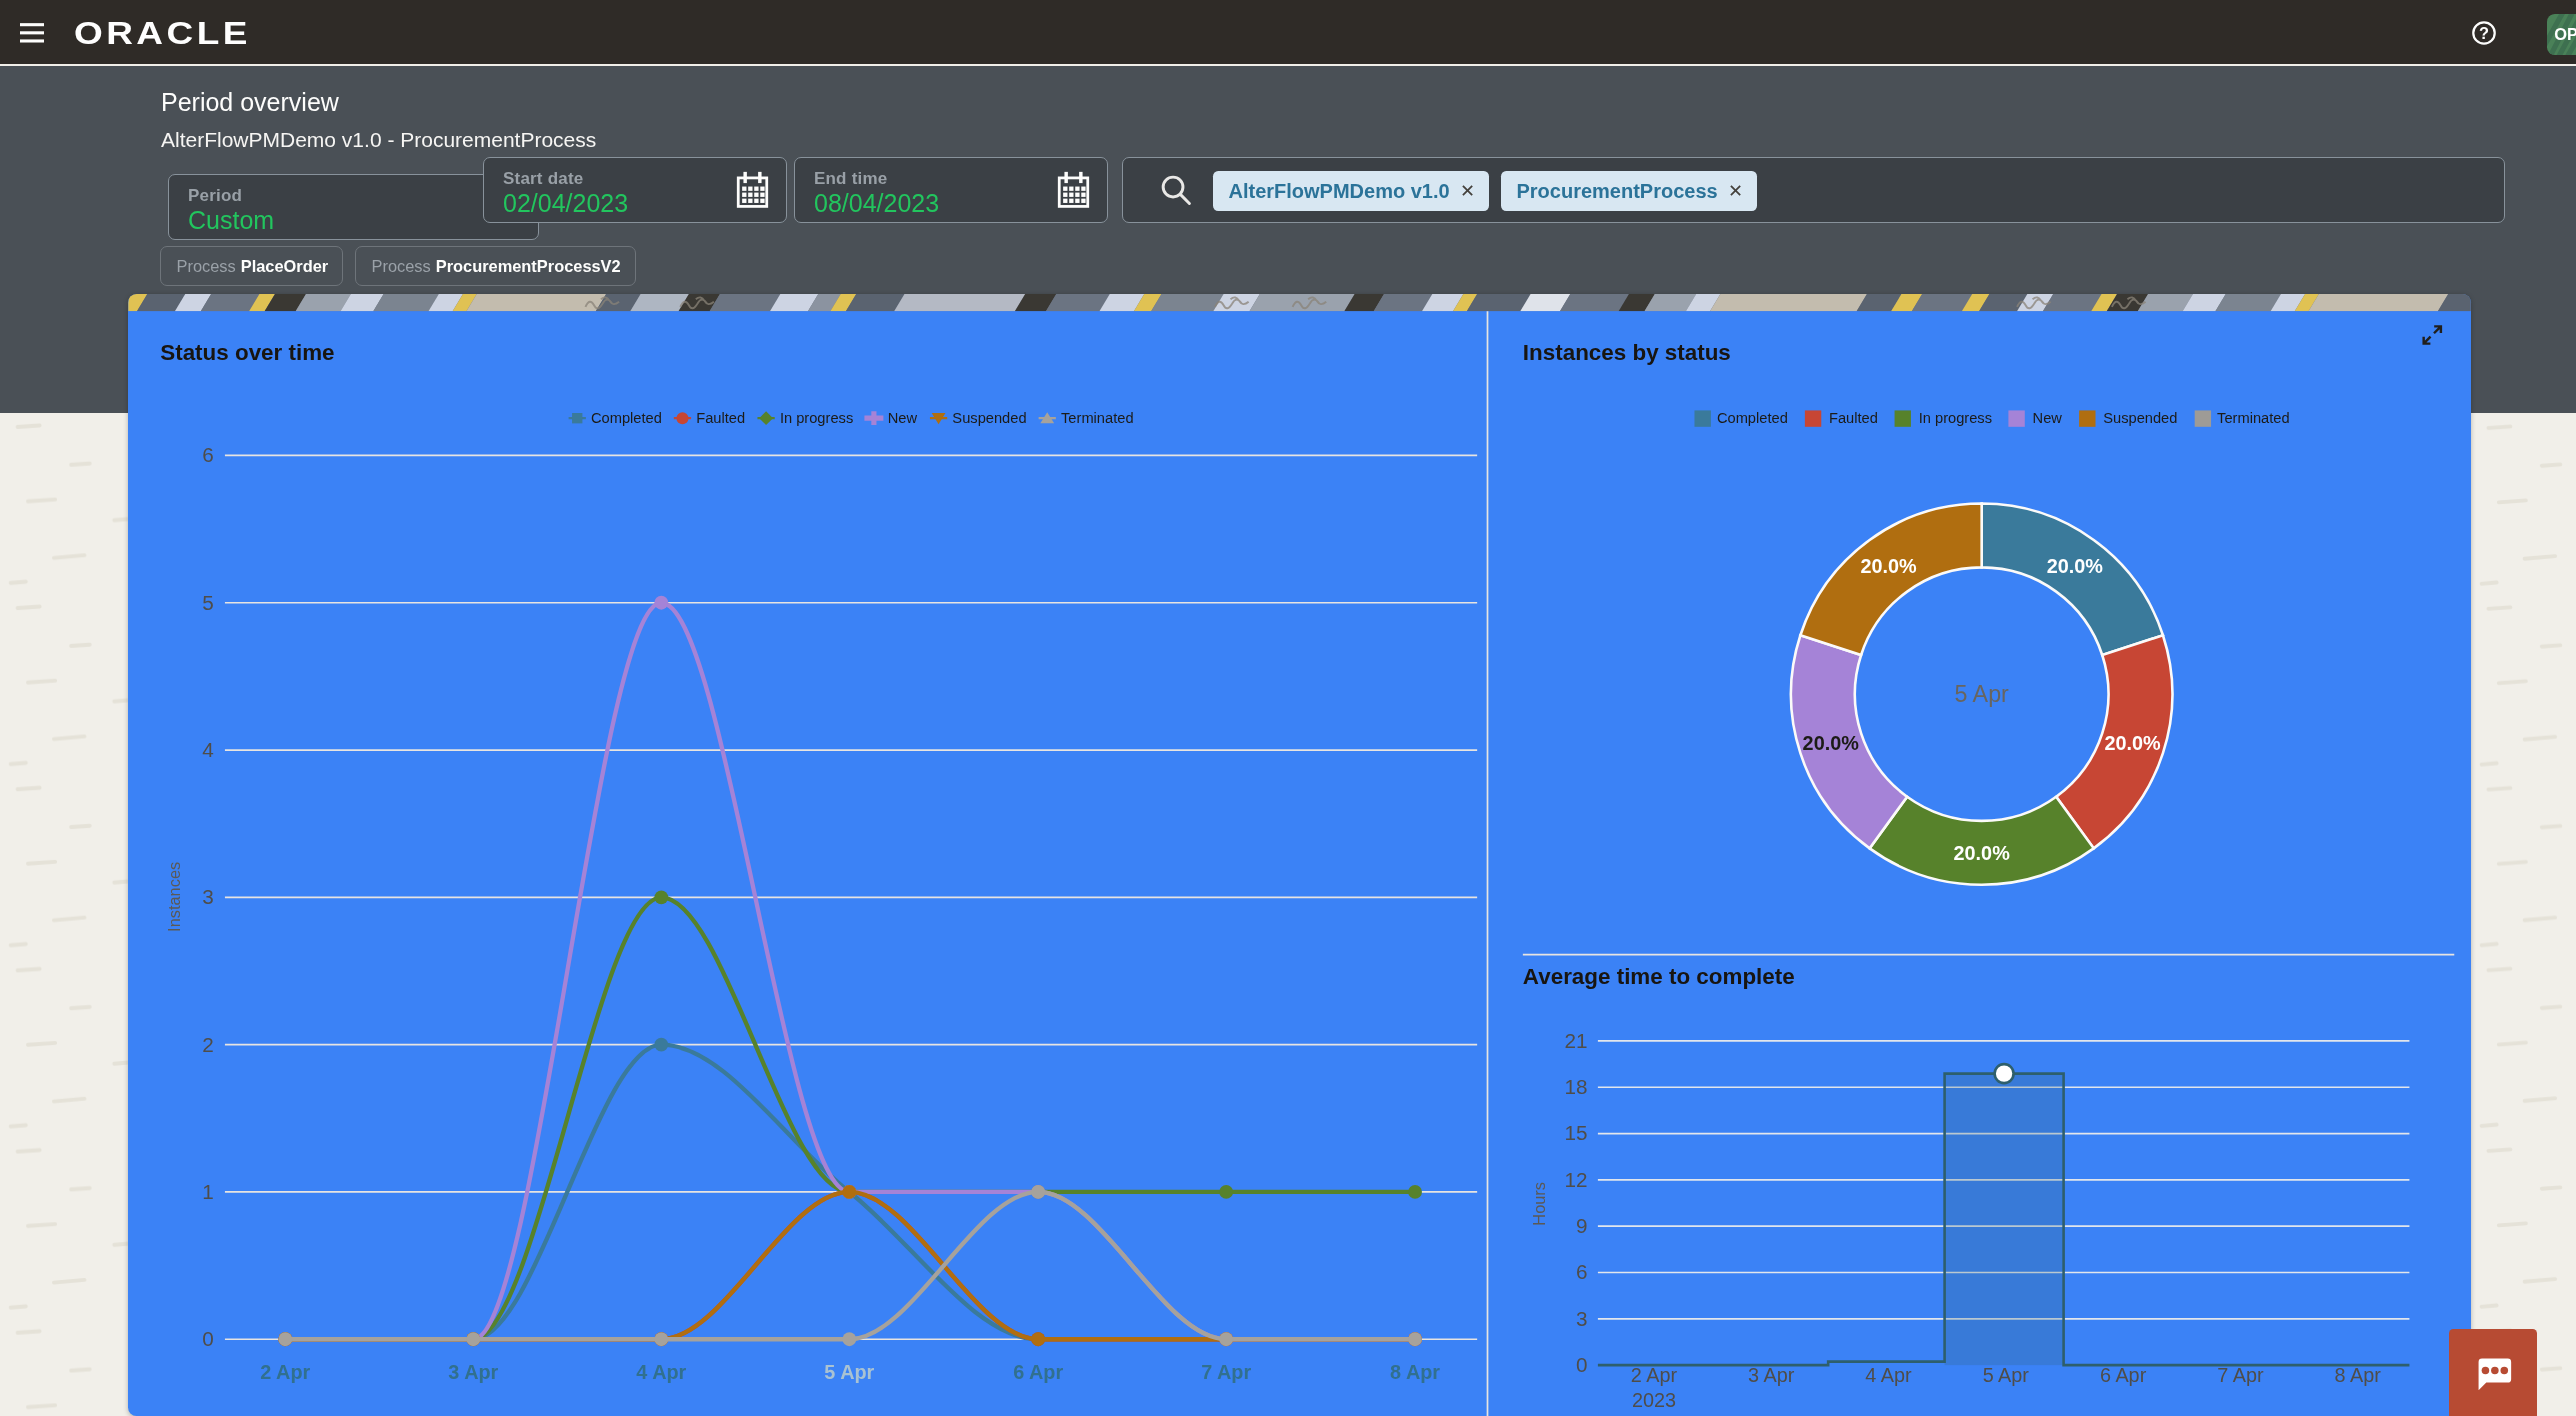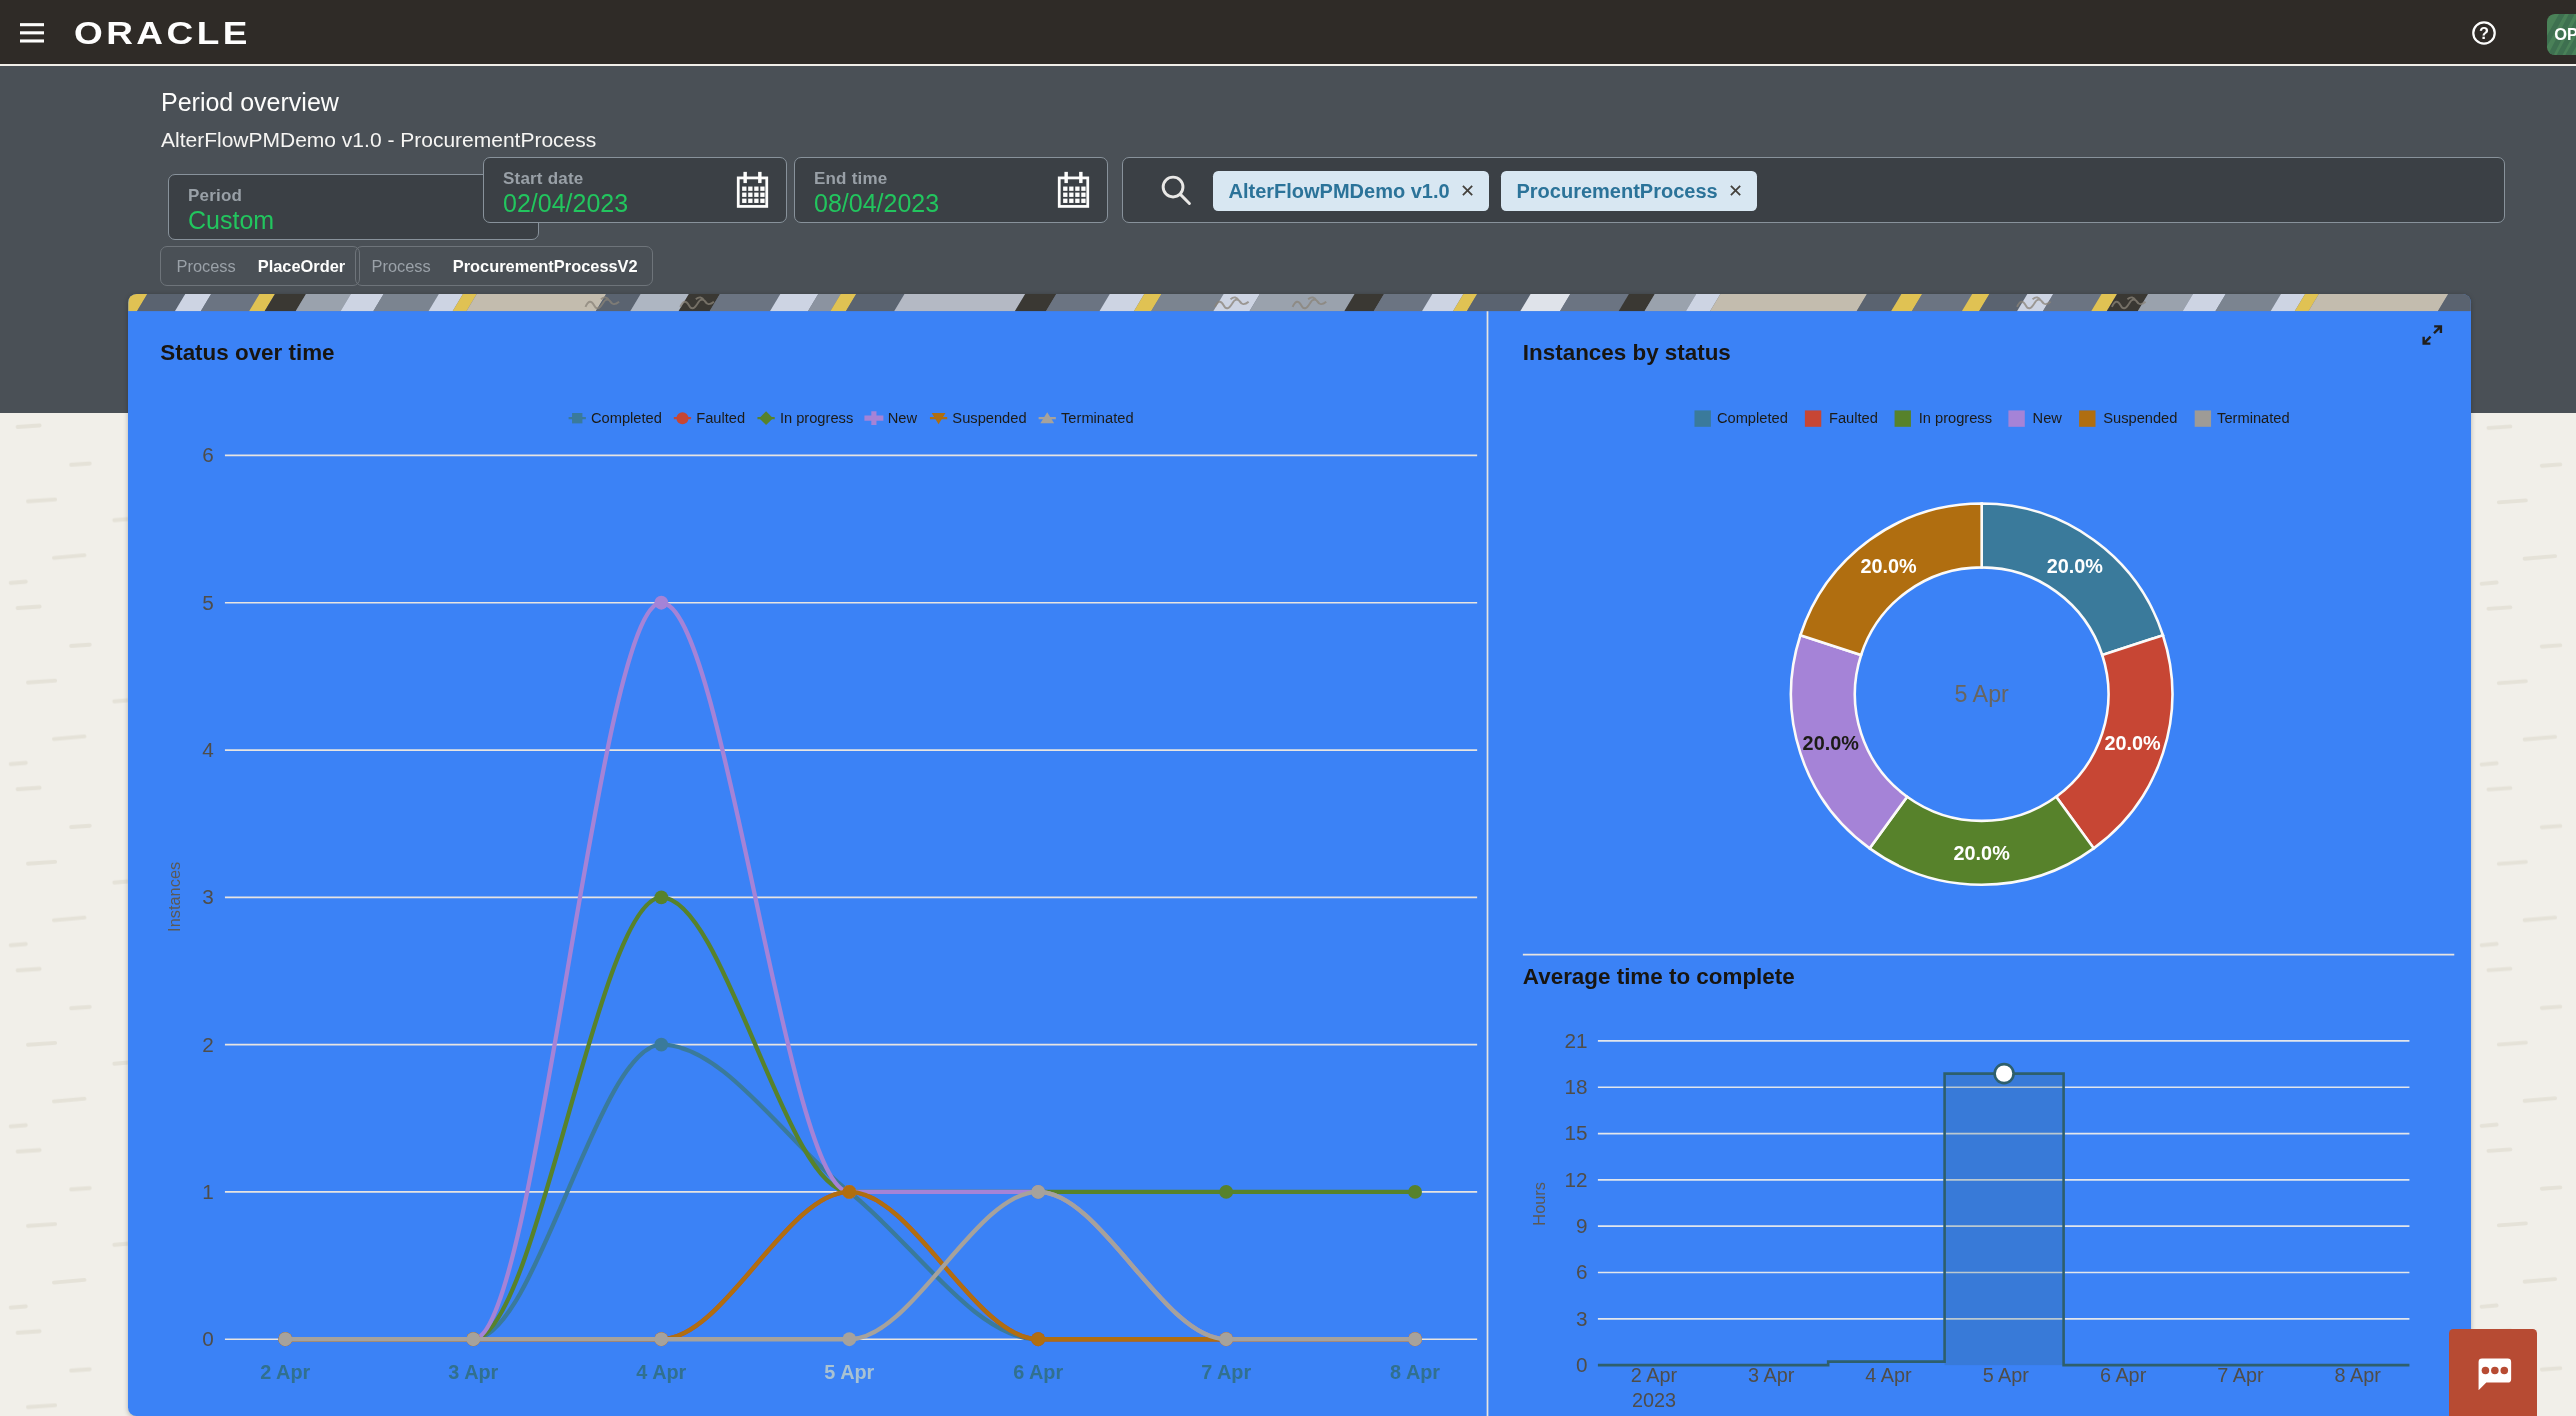--- a/index.html
+++ b/index.html
@@ -12,7 +12,7 @@
 .fld .lab { position:absolute; left:19px; top:11.2px; font-size:17px; font-weight:bold; color:#99a0a7; letter-spacing:0.2px; }
 .fld .val { position:absolute; left:19px; top:31px; font-size:25px; color:#22c55e; }
 .chip { position:absolute; border:1.7px solid #6e747a; border-radius:7px; height:40px; top:180px;
-        display:flex; align-items:center; padding:0 14px 0 15.5px; gap:22px; }
+        display:flex; align-items:center; padding:0 14px 0 15.5px; gap:5px; }
 .chip .k { font-size:16.4px; color:#9aa1a8; }
 .chip .v { font-size:16.4px; font-weight:bold; color:#fdfdfc; }
 .schip { position:absolute; top:13px; height:40px; background:#d8e7f2; border-radius:5.2px; display:flex;

